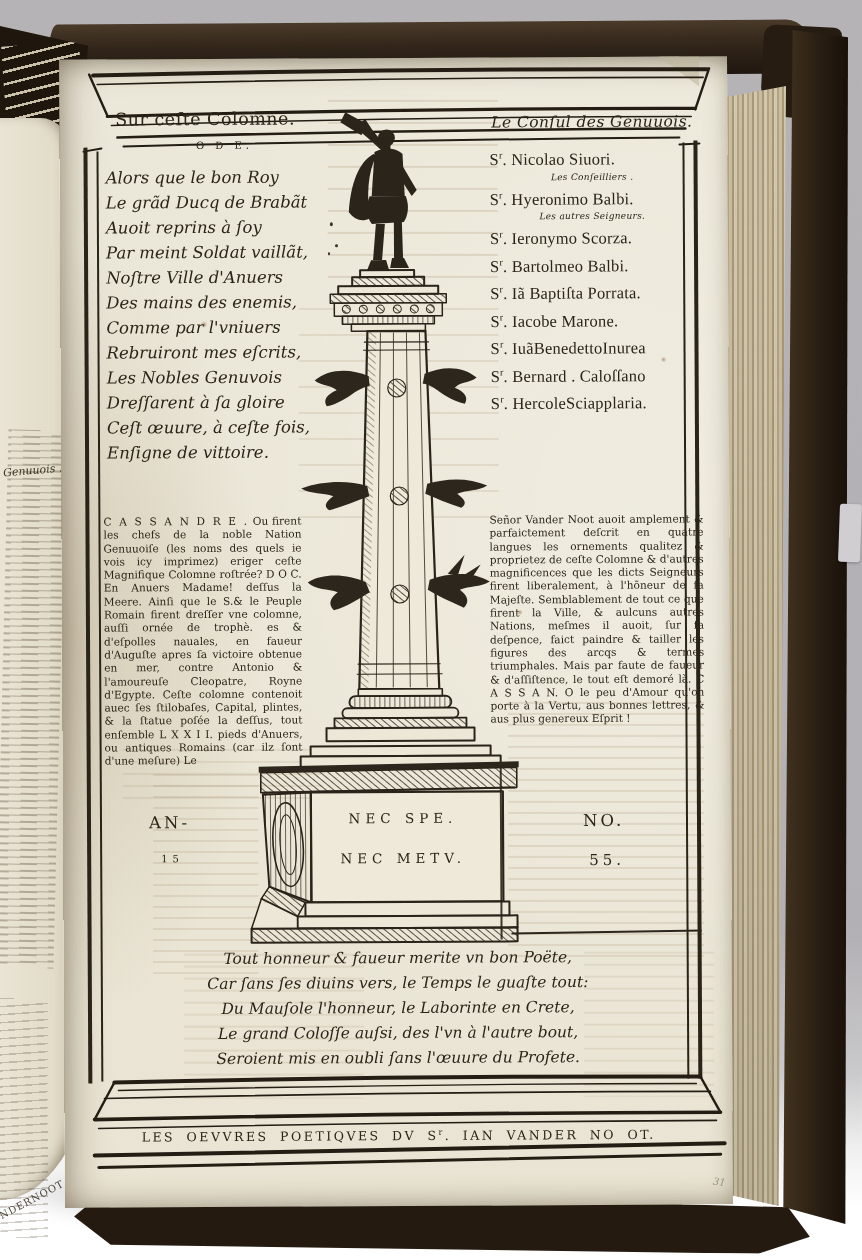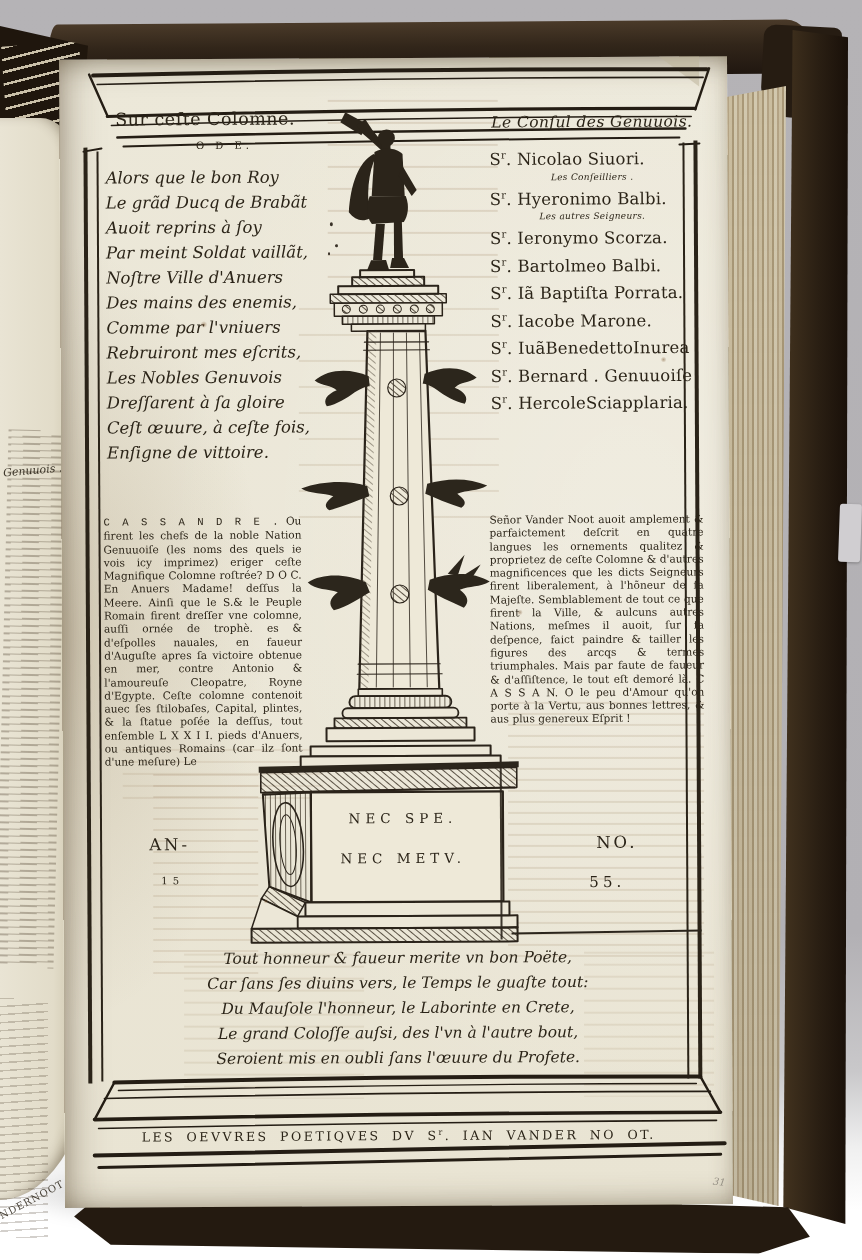--- a/index.html
+++ b/index.html
@@ -73,7 +73,7 @@
   .ode-lines{position:absolute;left:46px;top:106px;font-style:italic;font-size:16.5px;line-height:25px;white-space:nowrap;}
   .consul-title{position:absolute;left:432px;top:56px;font-style:italic;font-size:15.5px;letter-spacing:.4px;white-space:nowrap;}
   .consul-list{position:absolute;left:430px;top:86px;width:238px;}
-  .consul-name{font-size:16.5px;line-height:23px;white-space:nowrap;letter-spacing:.2px;}
+  .consul-name{font-size:16.5px;line-height:23px;white-space:nowrap;letter-spacing:.2px;font-family:Liberation Serif, serif;}
   .consul-name sup{font-size:10px;}
   .consul-sub{font-style:italic;font-size:9px;line-height:12px;text-align:center;width:205px;letter-spacing:.3px;}
   .par{position:absolute;font-size:10.6px;line-height:13.3px;text-align:justify;}

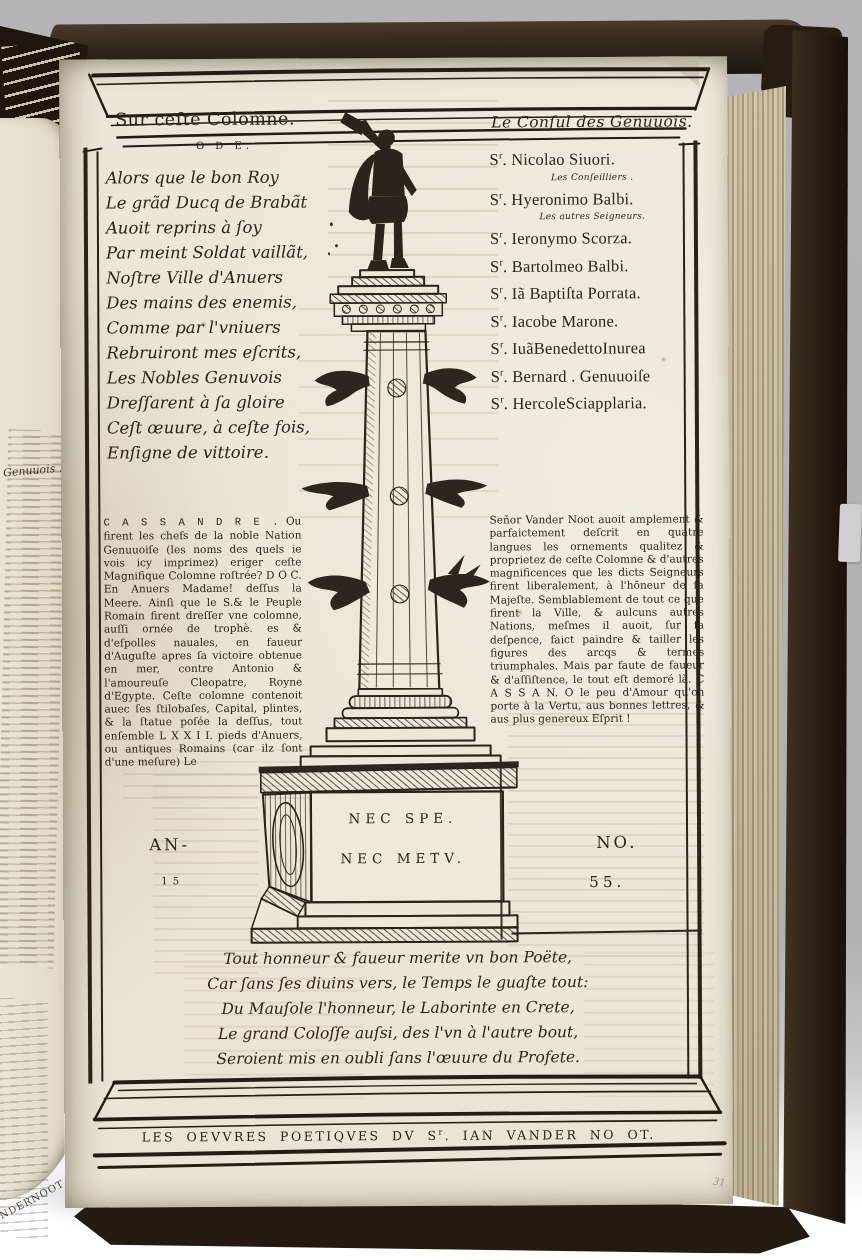--- a/index.html
+++ b/index.html
@@ -304,7 +304,7 @@
         <div class="consul-name ink"><span>S</span><sup>r</sup><span>. </span><span>Iã Baptiſta Porrata.</span></div>
         <div class="consul-name ink"><span>S</span><sup>r</sup><span>. </span><span>Iacobe Marone.</span></div>
         <div class="consul-name ink"><span>S</span><sup>r</sup><span>. </span><span>IuãBenedettoInurea</span></div>
-        <div class="consul-name ink"><span>S</span><sup>r</sup><span>. </span><span>Bernard . Genuuoiſe</span></div>
+        <div class="consul-name ink"><span>S</span><sup>r</sup><span>. </span><span>Bernard . Caloſſano</span></div>
         <div class="consul-name ink"><span>S</span><sup>r</sup><span>. </span><span>HercoleSciapplaria.</span></div>
       </div>
 

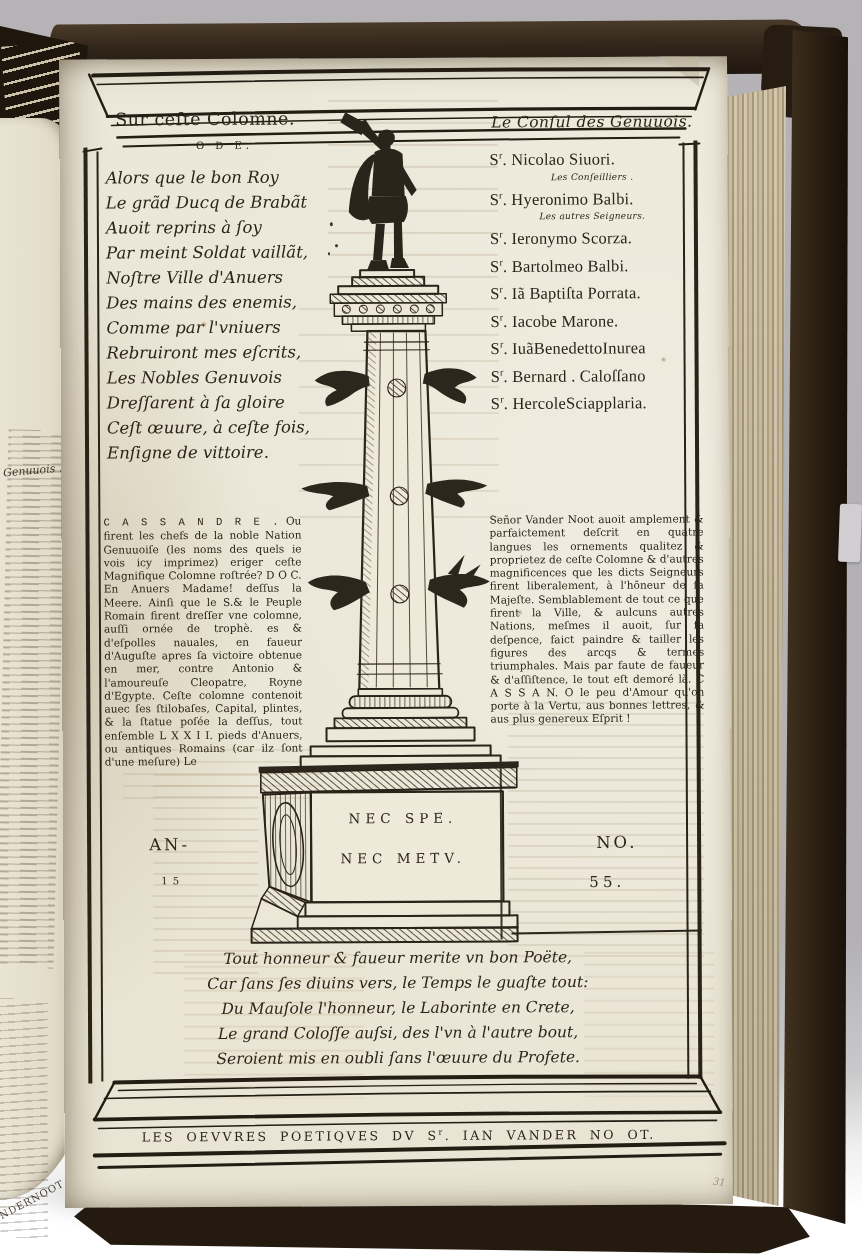--- a/index.html
+++ b/index.html
@@ -79,7 +79,7 @@
   .par{position:absolute;font-size:10.6px;line-height:13.3px;text-align:justify;}
   .par-left{left:42px;top:456px;width:198px;}
   .par-right{left:428px;top:456px;width:214px;}
-  .par .lead{letter-spacing:2px;font-family:Liberation Mono, monospace;}
+  .par .lead{letter-spacing:2px;}
   .nec{position:absolute;left:240px;width:200px;text-align:center;font-size:13.5px;letter-spacing:5px;white-space:nowrap;}
   .nec1{top:752px;}
   .nec2{top:792px;}

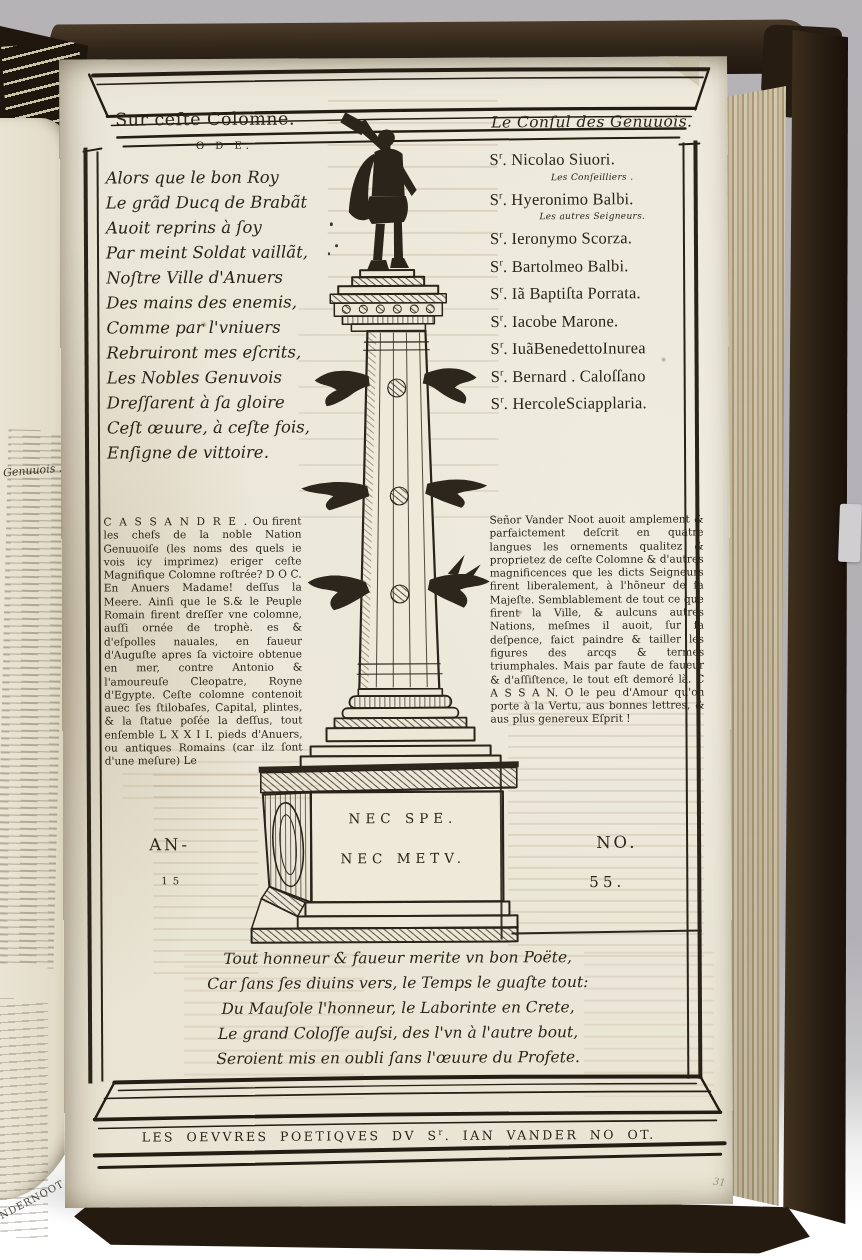--- a/index.html
+++ b/index.html
@@ -83,7 +83,7 @@
   .nec{position:absolute;left:240px;width:200px;text-align:center;font-size:13.5px;letter-spacing:5px;white-space:nowrap;}
   .nec1{top:752px;}
   .nec2{top:792px;}
-  .anno{position:absolute;font-size:16.5px;letter-spacing:3px;white-space:nowrap;margin-top:22px;}
+  .anno{position:absolute;font-size:16.5px;letter-spacing:3px;white-space:nowrap;}
   .an1{left:86px;top:754px;}
   .an2{left:98px;top:794px;font-size:10px;letter-spacing:5px;}
   .no1{left:533px;top:754px;}

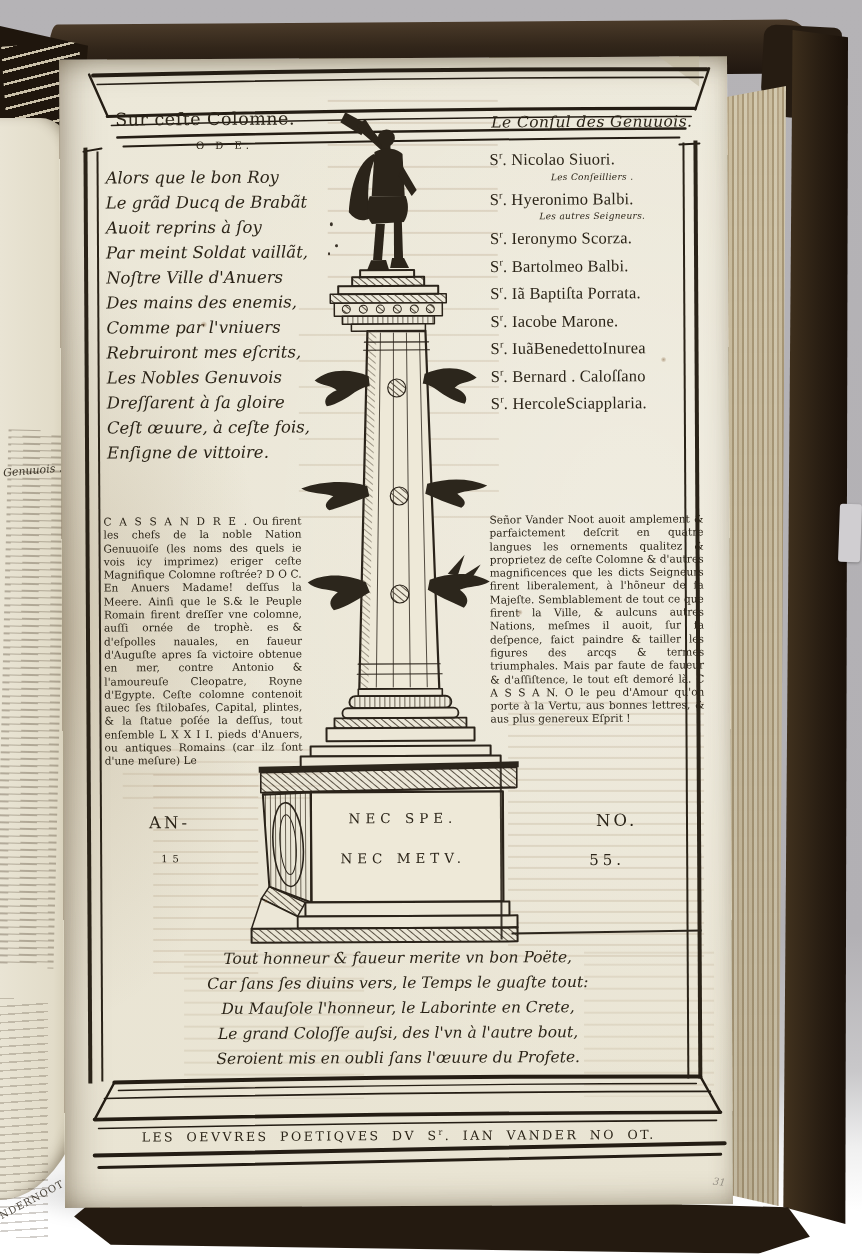--- a/index.html
+++ b/index.html
@@ -86,7 +86,7 @@
   .anno{position:absolute;font-size:16.5px;letter-spacing:3px;white-space:nowrap;}
   .an1{left:86px;top:754px;}
   .an2{left:98px;top:794px;font-size:10px;letter-spacing:5px;}
-  .no1{left:533px;top:754px;}
+  .no1{left:520px;top:754px;}
   .no2{left:526px;top:794px;font-size:15px;letter-spacing:4px;}
   .divider-v{position:absolute;left:437px;top:710px;width:1.5px;height:172px;background:#2b251c;opacity:.9;}
   .ground-line{position:absolute;left:448px;top:874px;width:190px;height:2px;background:#2b251c;transform:rotate(-.6deg);}

